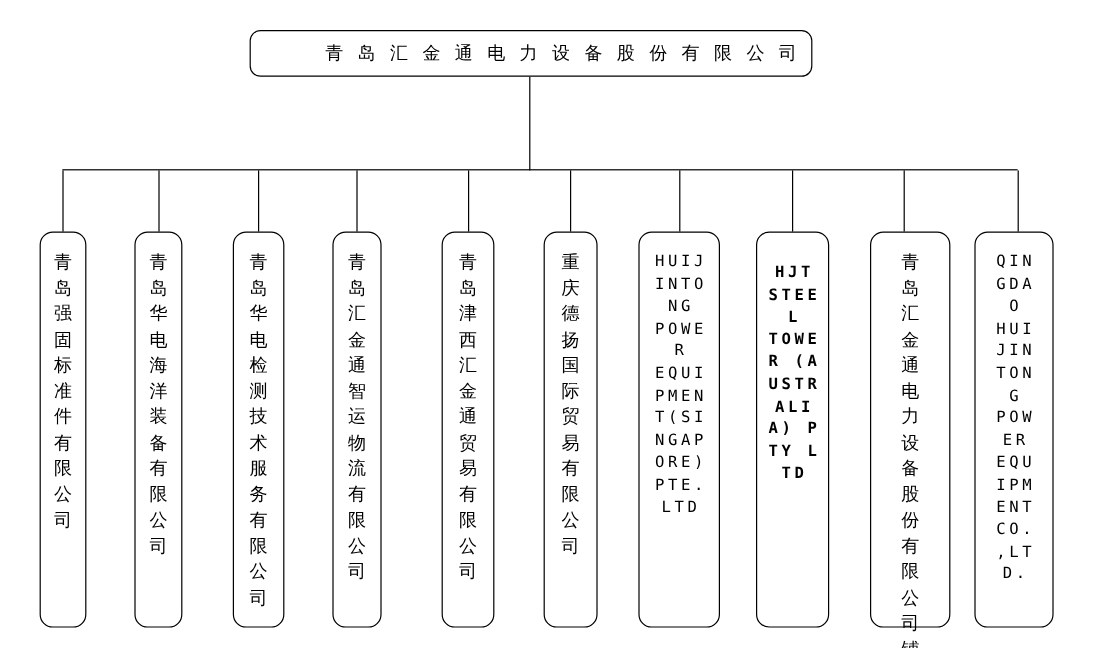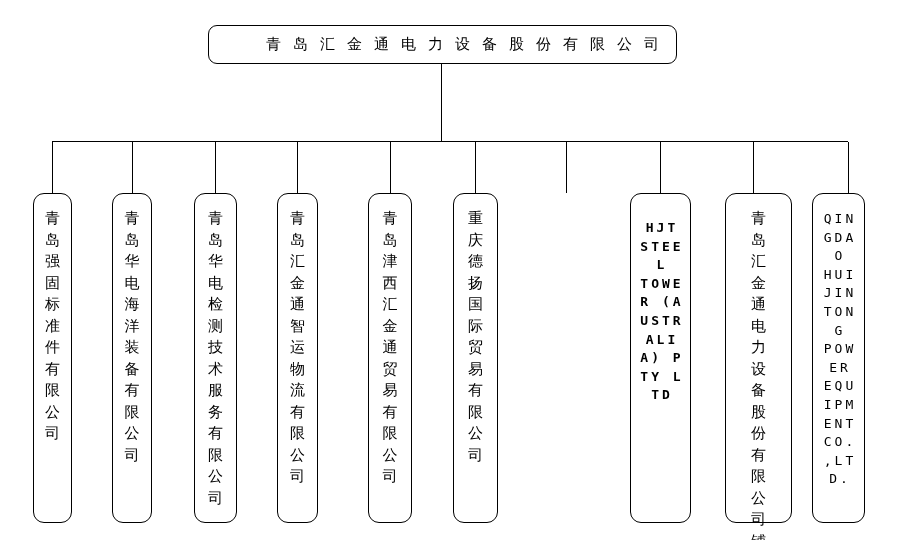--- a/index.html
+++ b/index.html
@@ -22,7 +22,7 @@
   .rootbox{
     position:absolute;left:208px;top:25px;width:469px;height:39px;
     border:1.5px solid #000;border-radius:9px;background:#fff;
-    display:flex;align-items:center;justify-content:center;
+    display:flex;align-items:center;justify-content:flex-end;
     box-sizing:border-box;
     padding-left:40px;
   }

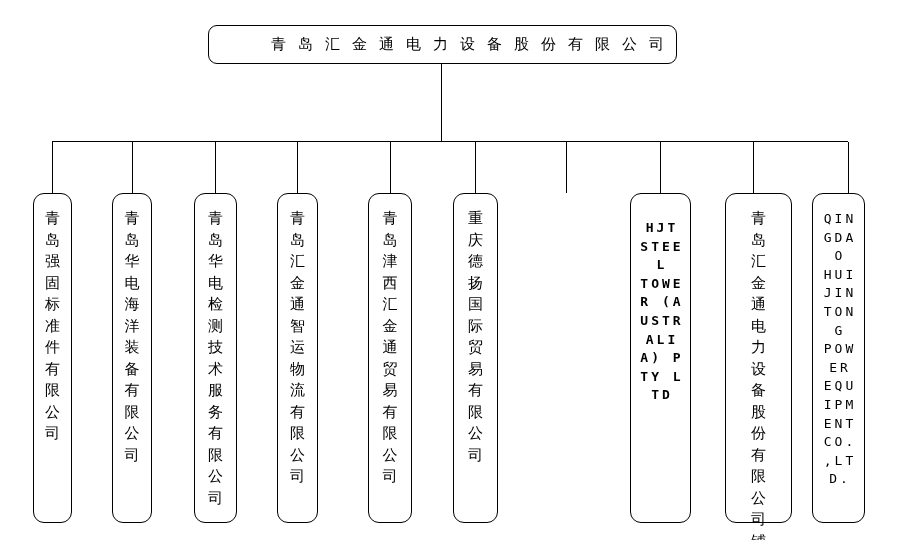--- a/index.html
+++ b/index.html
@@ -173,6 +173,20 @@
 限
 公
 司</div>
+  </div>
+  <div class="cbox en b7">
+    <div class="txt">HUIJ
+INTO
+NG
+POWE
+R
+EQUI
+PMEN
+T(SI
+NGAP
+ORE)
+PTE.
+LTD</div>
   </div>
   <div class="cbox en b8">
     <div class="txt">HJT

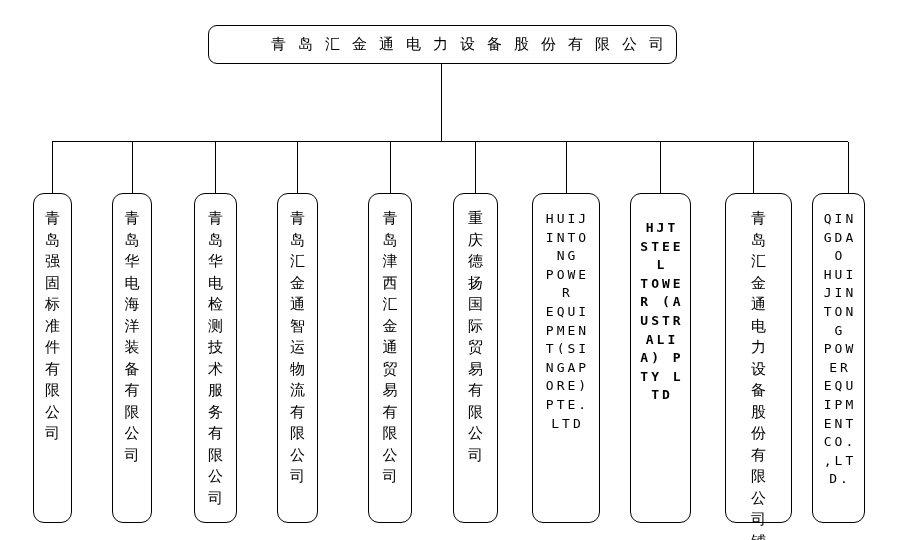--- a/index.html
+++ b/index.html
@@ -62,7 +62,7 @@
   .b7{left:532px;width:68px}
   .b8{left:630px;width:61px}
   .b9{left:725px;width:67px}
-  .b10{left:812px;width:53px}
+  .b10{left:812px;width:66px}
   .b8 .txt{padding-top:25px;font-weight:bold;}
 </style>
 </head>

